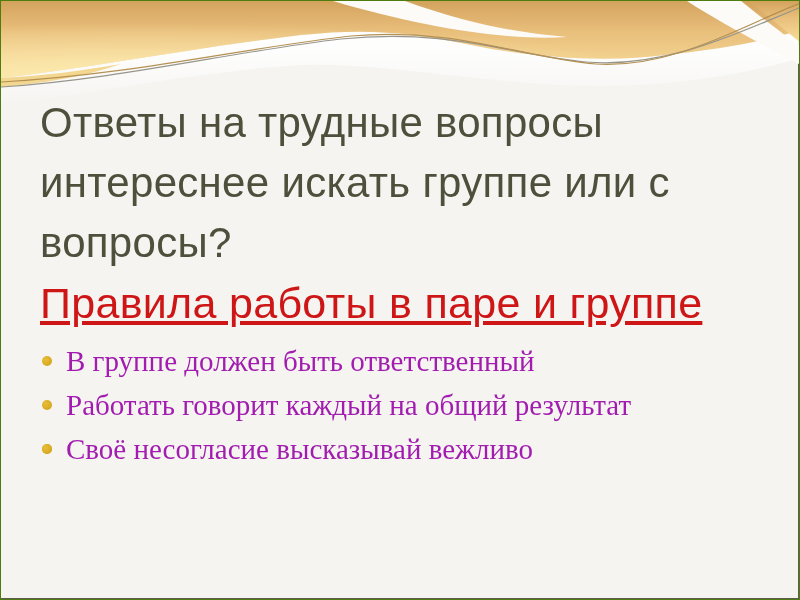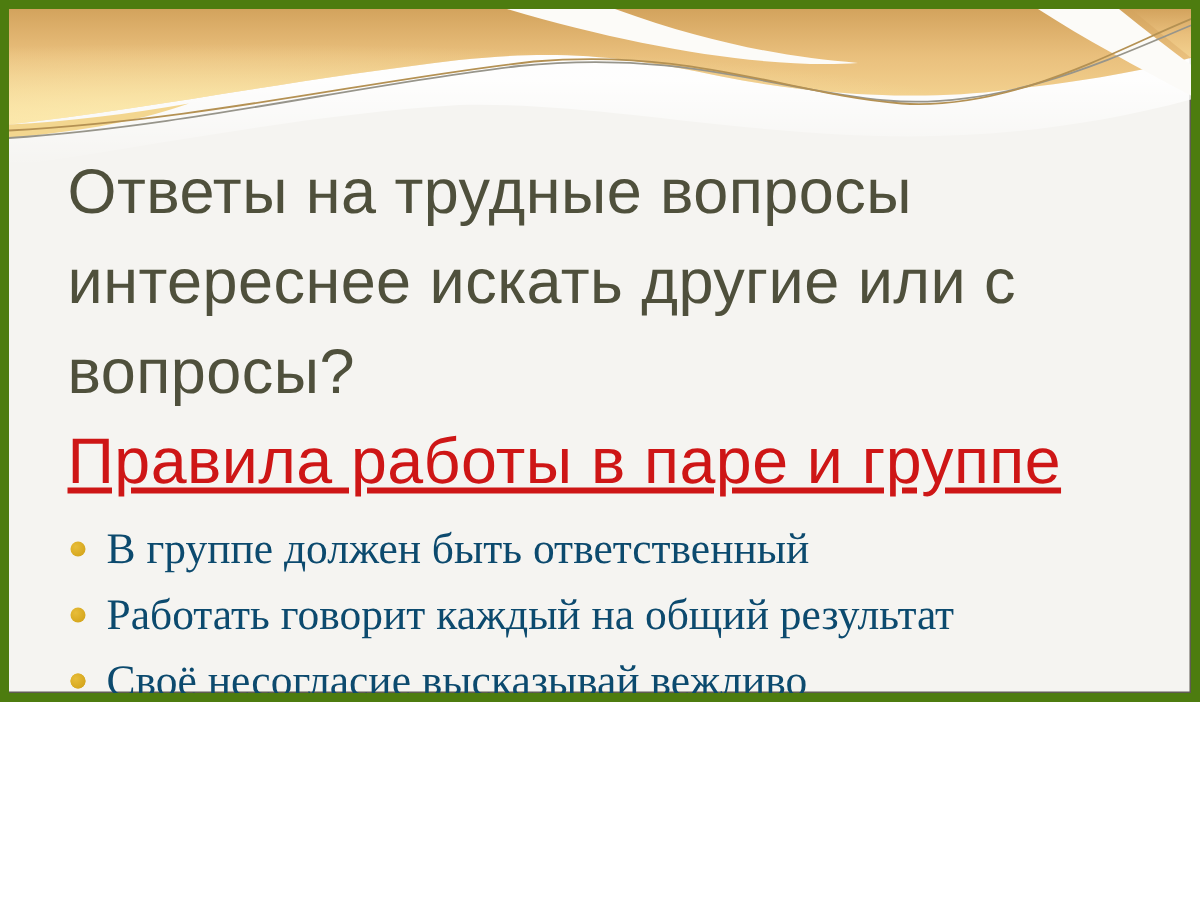--- a/index.html
+++ b/index.html
@@ -10,10 +10,10 @@
   .slide {
     position: relative;
     width: 800px;
-    height: 468px;
+    height: 600px;
     box-sizing: border-box;
     background: #f5f4f1;
-    border: 6px solid #4d7c0f;
+    border: 1px solid #4d7c0f;
     box-shadow: inset 0 -1px 0 #5f5b53, inset -1px 0 0 #5f5b53;
     overflow: hidden;
     font-family: "Liberation Sans", sans-serif;

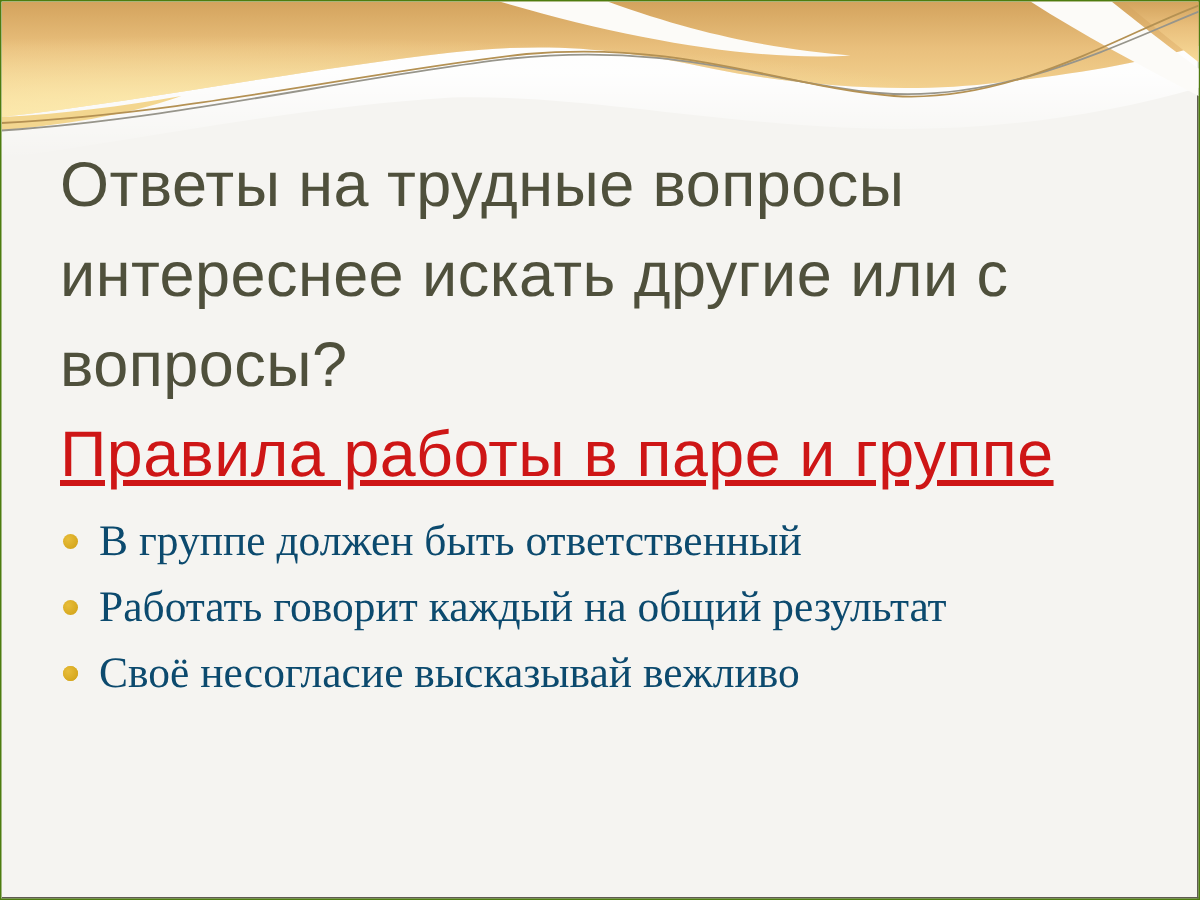--- a/index.html
+++ b/index.html
@@ -127,7 +127,7 @@
 
   <div class="heading">
     <div class="title-line">Ответы на трудные вопросы</div>
-    <div class="title-line">интереснее искать другие или с</div>
+    <div class="title-line">интереснее искать группе или с</div>
     <div class="title-line">вопросы?</div>
     <div class="subtitle-line">Правила работы в паре и группе</div>
   </div>

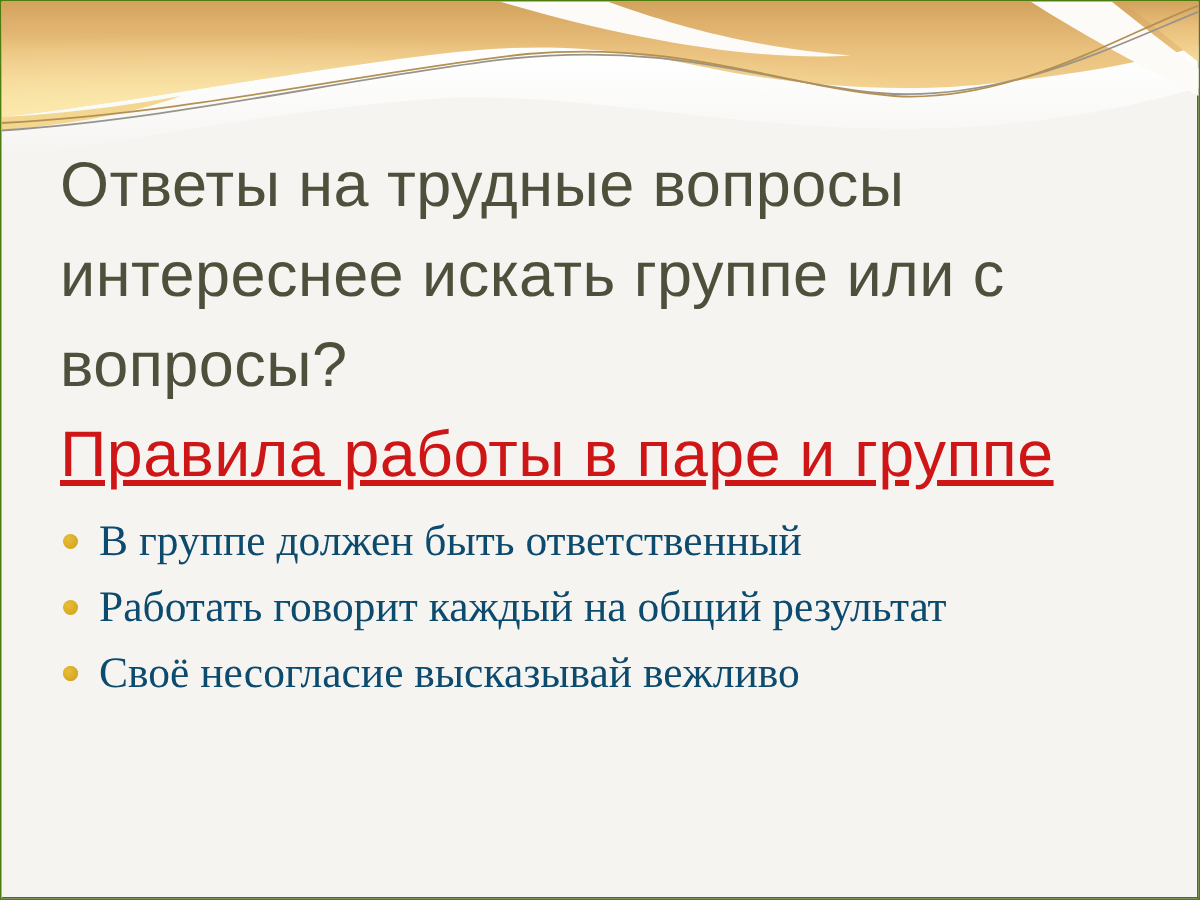--- a/index.html
+++ b/index.html
@@ -60,7 +60,7 @@
     font-family: "Liberation Serif", serif;
     font-size: 29px;
     line-height: 44px;
-    color: #0c4a6e;
+    color: #a21caf;
     white-space: nowrap;
   }
   .dot {

